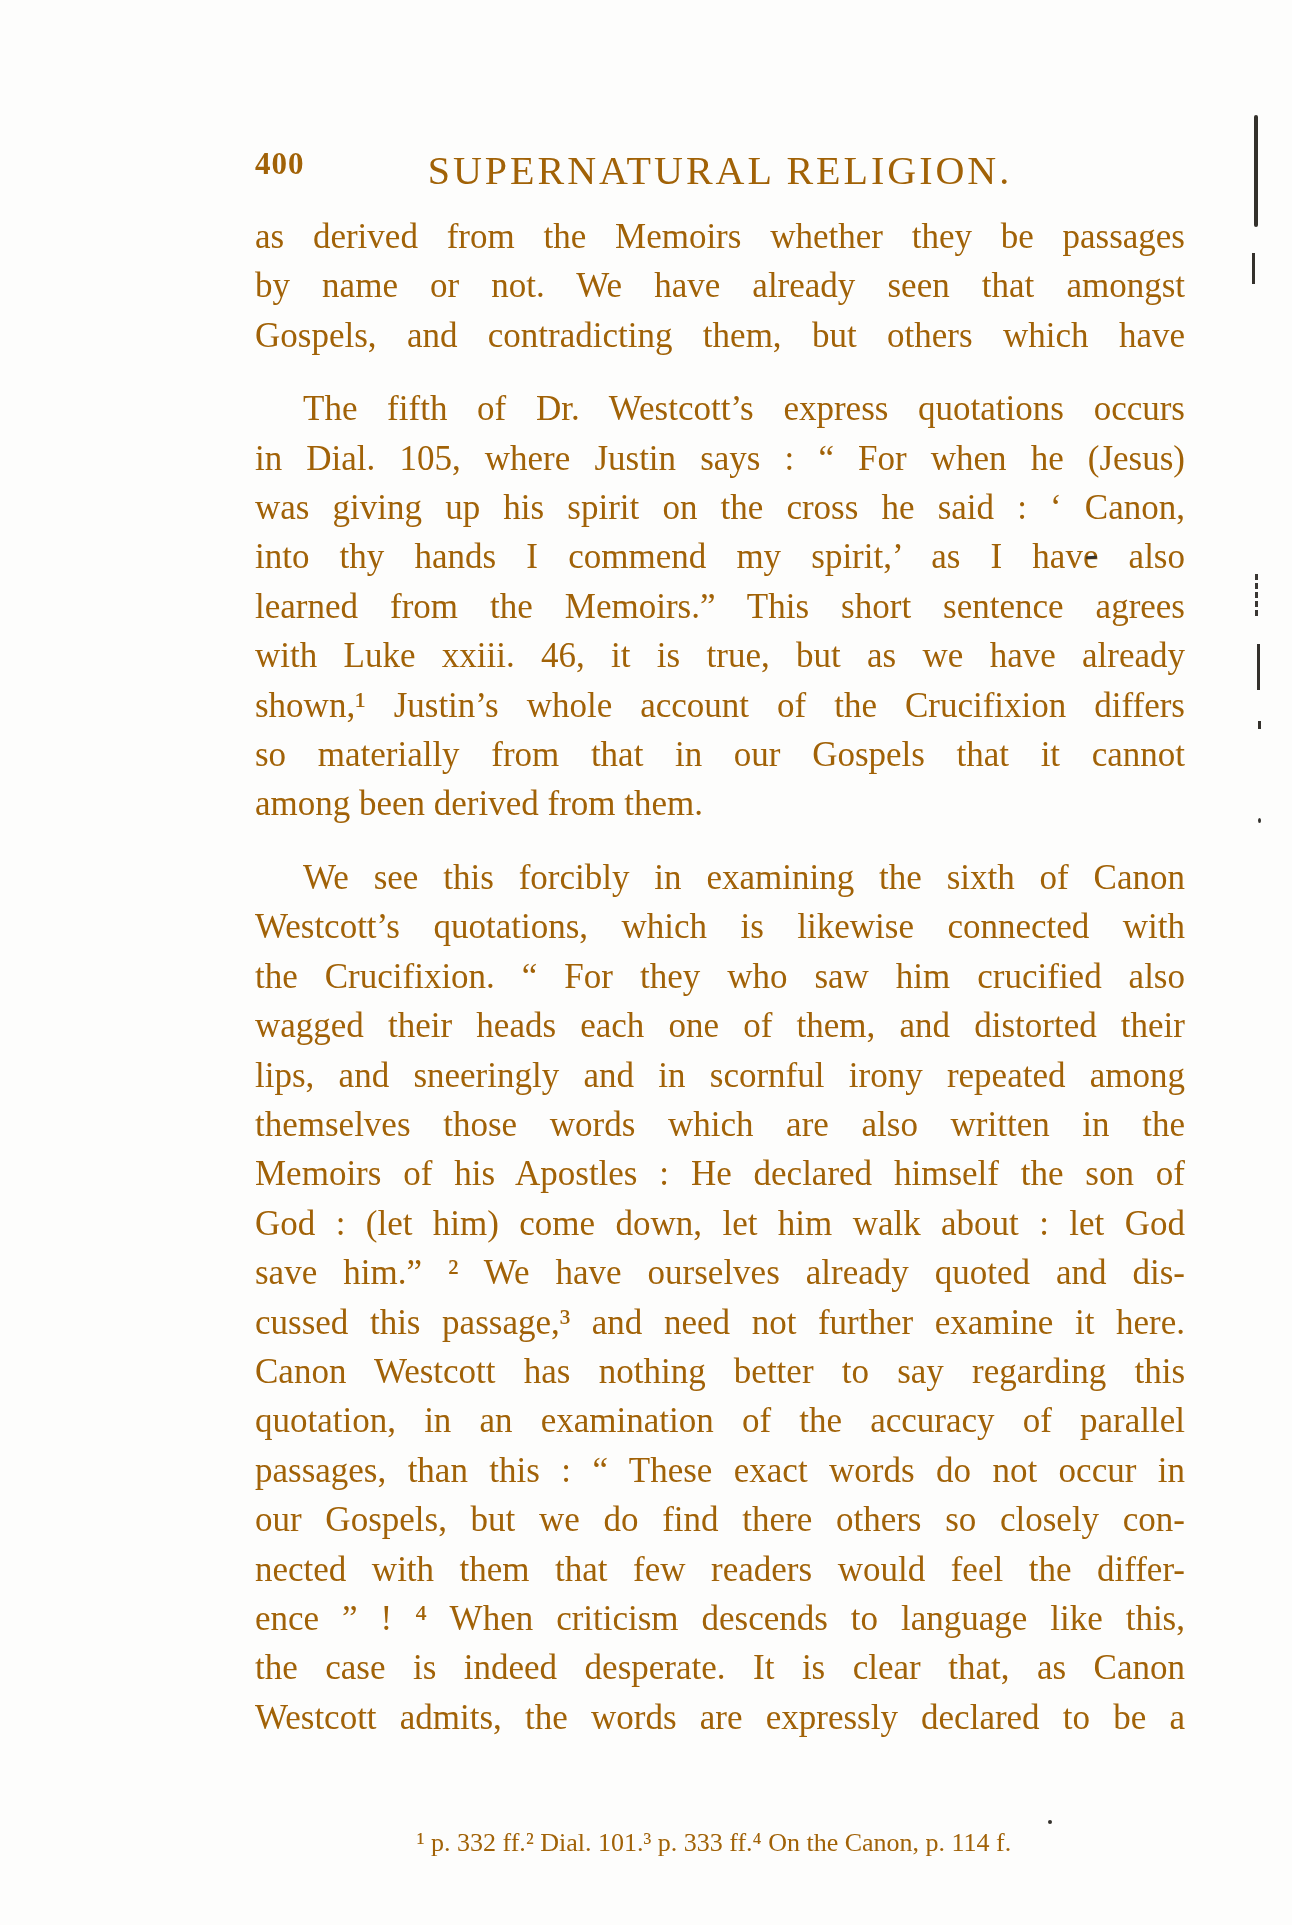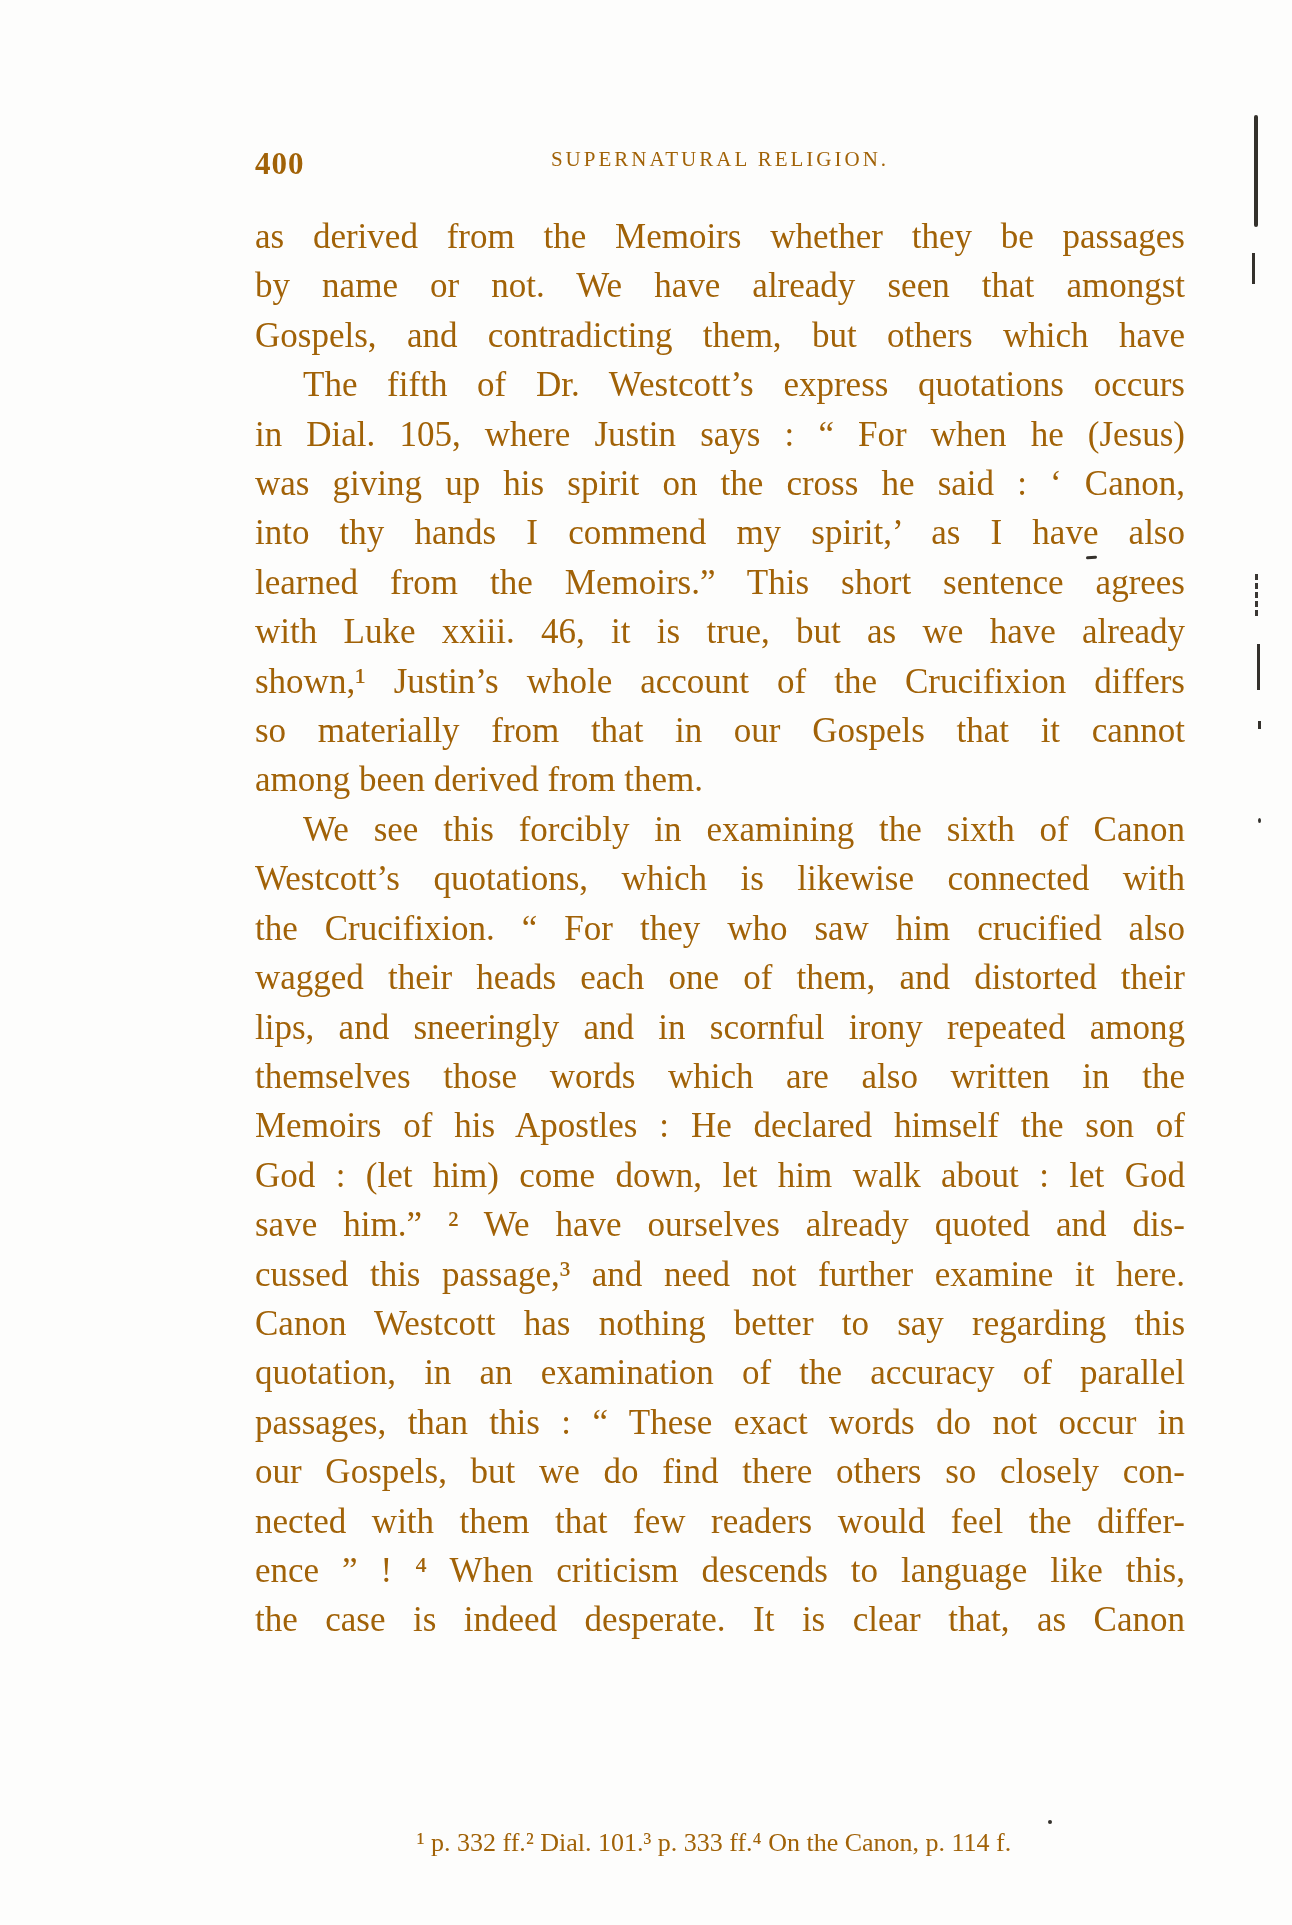--- a/index.html
+++ b/index.html
@@ -19,7 +19,7 @@
   .running-title{
     position:absolute;left:0;top:1px;width:100%;
     text-align:center;
-    font-size:21px;letter-spacing:3px;font-weight:400;font-family:Liberation Serif, serif;
+    font-size:40px;letter-spacing:3px;font-weight:400;font-family:Liberation Serif, serif;
   }
   .body{
     position:absolute;left:255px;top:212px;width:930px;

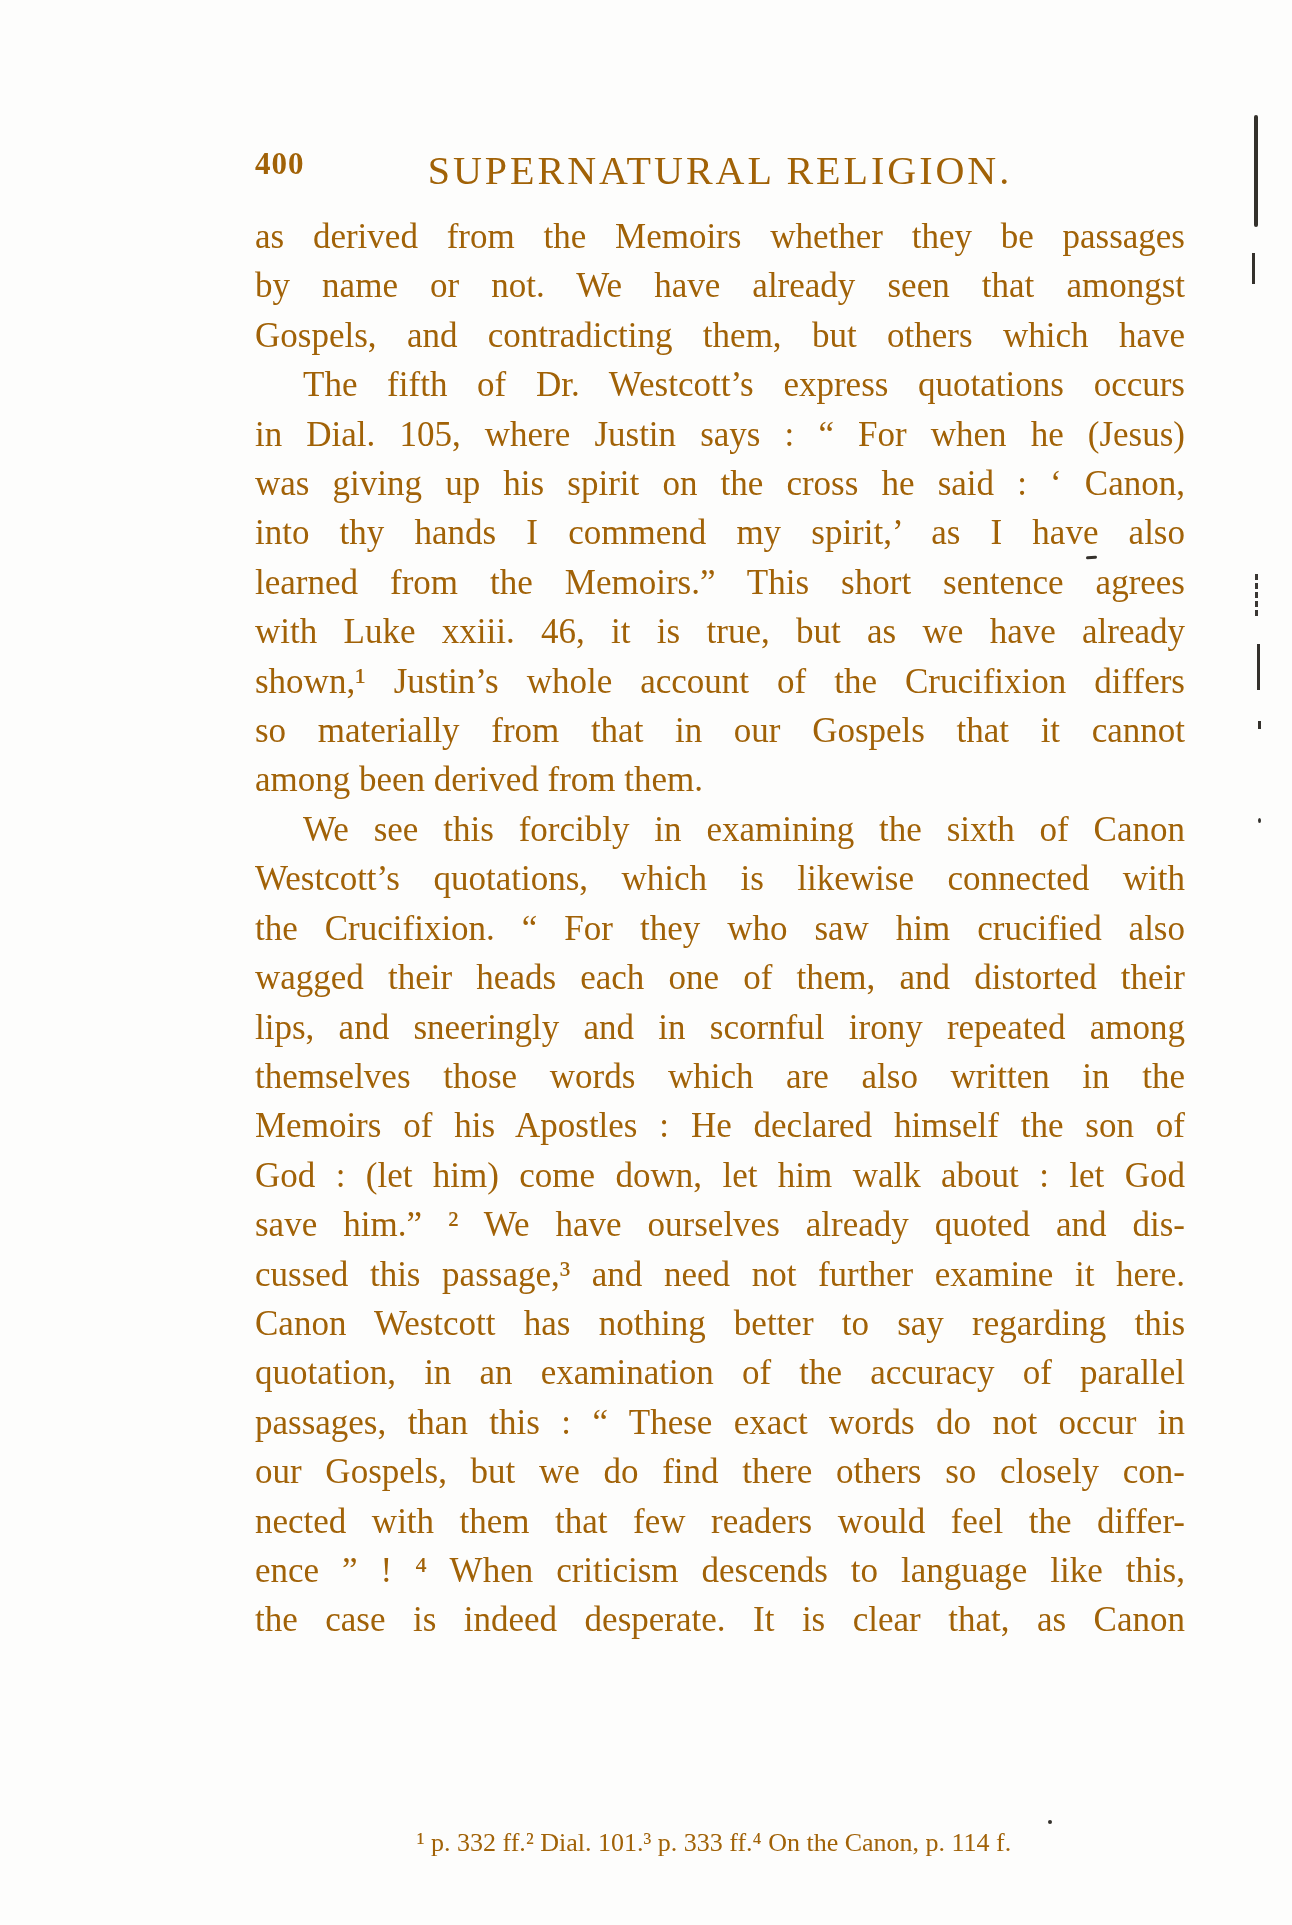--- a/index.html
+++ b/index.html
@@ -32,7 +32,7 @@
     white-space:normal;
   }
   .line.end{text-align-last:left;-moz-text-align-last:left;}
-  .line.indent{text-indent:48px;}
+  .line.indent{text-indent:48px;margin-top:24px;}
   .footnotes{
     position:absolute;left:285px;top:1828px;width:858px;
     font-size:26px;line-height:30px;

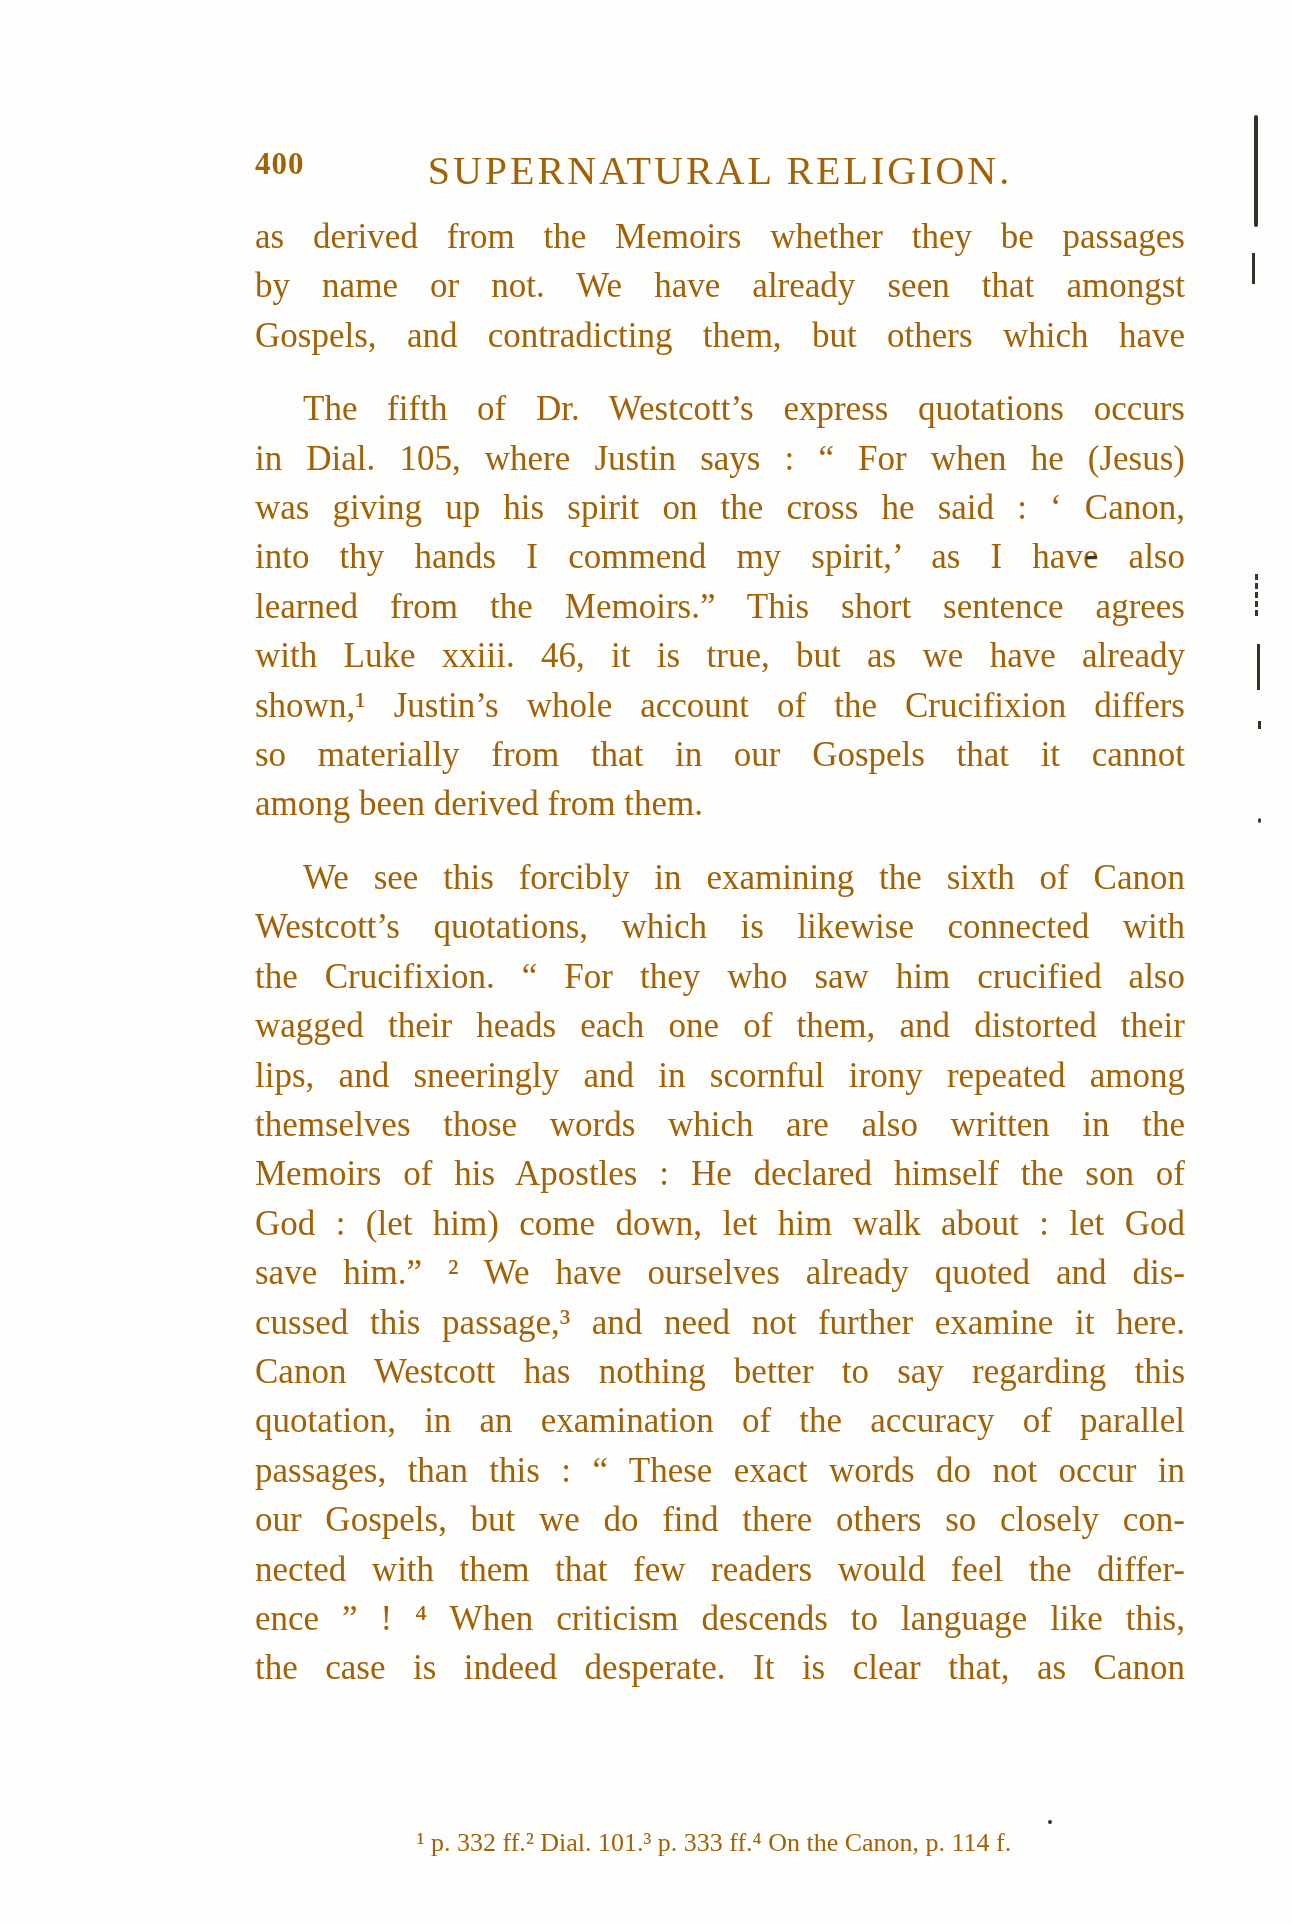--- a/index.html
+++ b/index.html
@@ -98,6 +98,7 @@
       <div class="line">nected with them that few readers would feel the differ-</div>
       <div class="line">ence ” ! ⁴   When criticism descends to language like this,</div>
       <div class="line">the case is indeed desperate.  It is clear that, as Canon</div>
+      <div class="line">Westcott admits, the words are expressly declared to be a</div>
     </div>
 
   </div>

